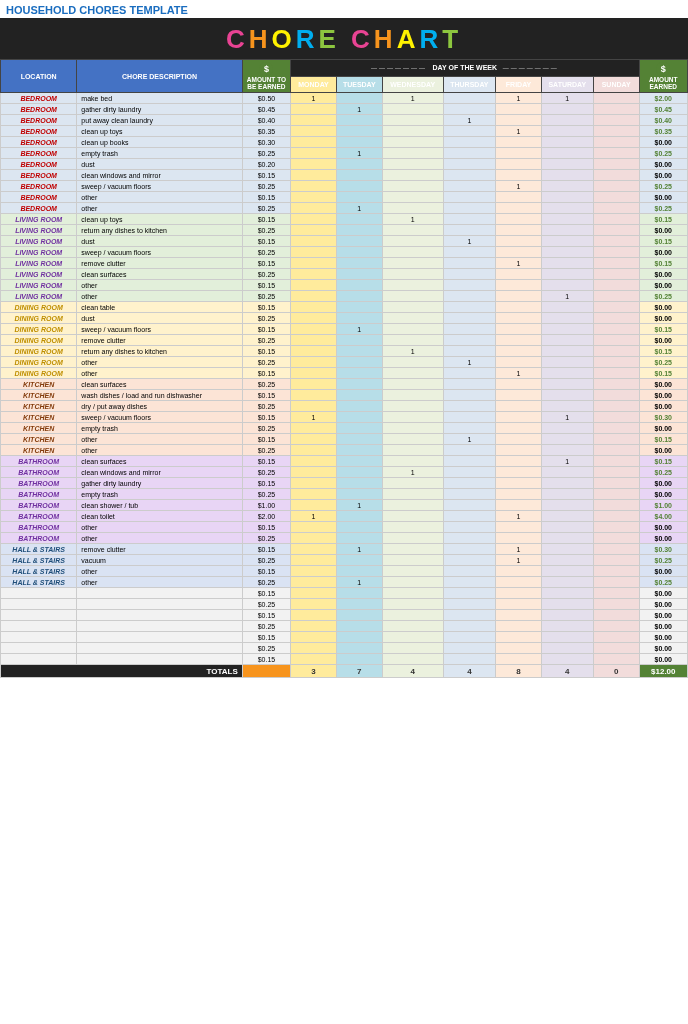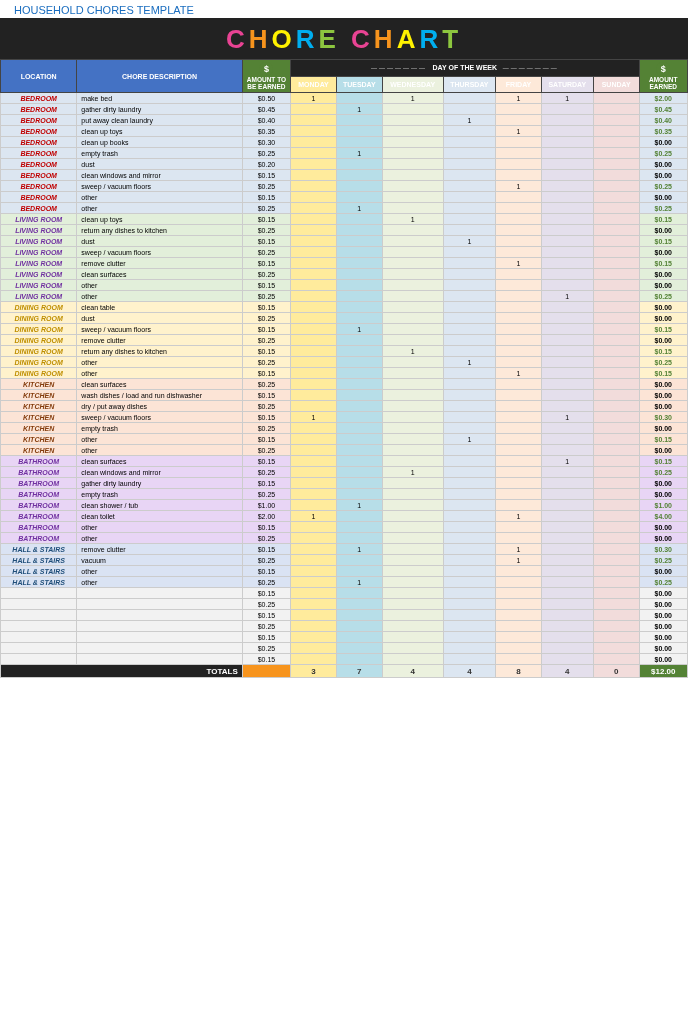--- a/index.html
+++ b/index.html
@@ -12,8 +12,8 @@
     .page-title {
       color: #1a6dbf;
       font-size: 11px;
-      font-weight: normal;
-      padding: 4px 14px 2px;
+      font-weight: bold;
+      padding: 4px 6px 2px;
       text-transform: uppercase;
     }
     .chart-header {

